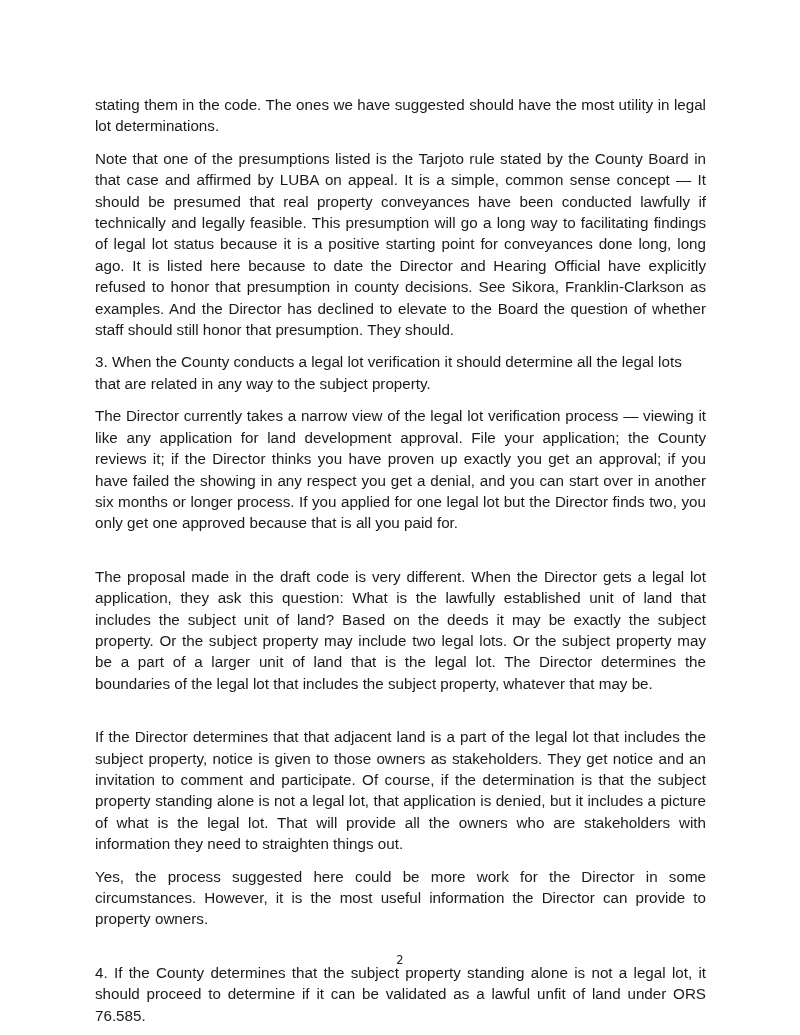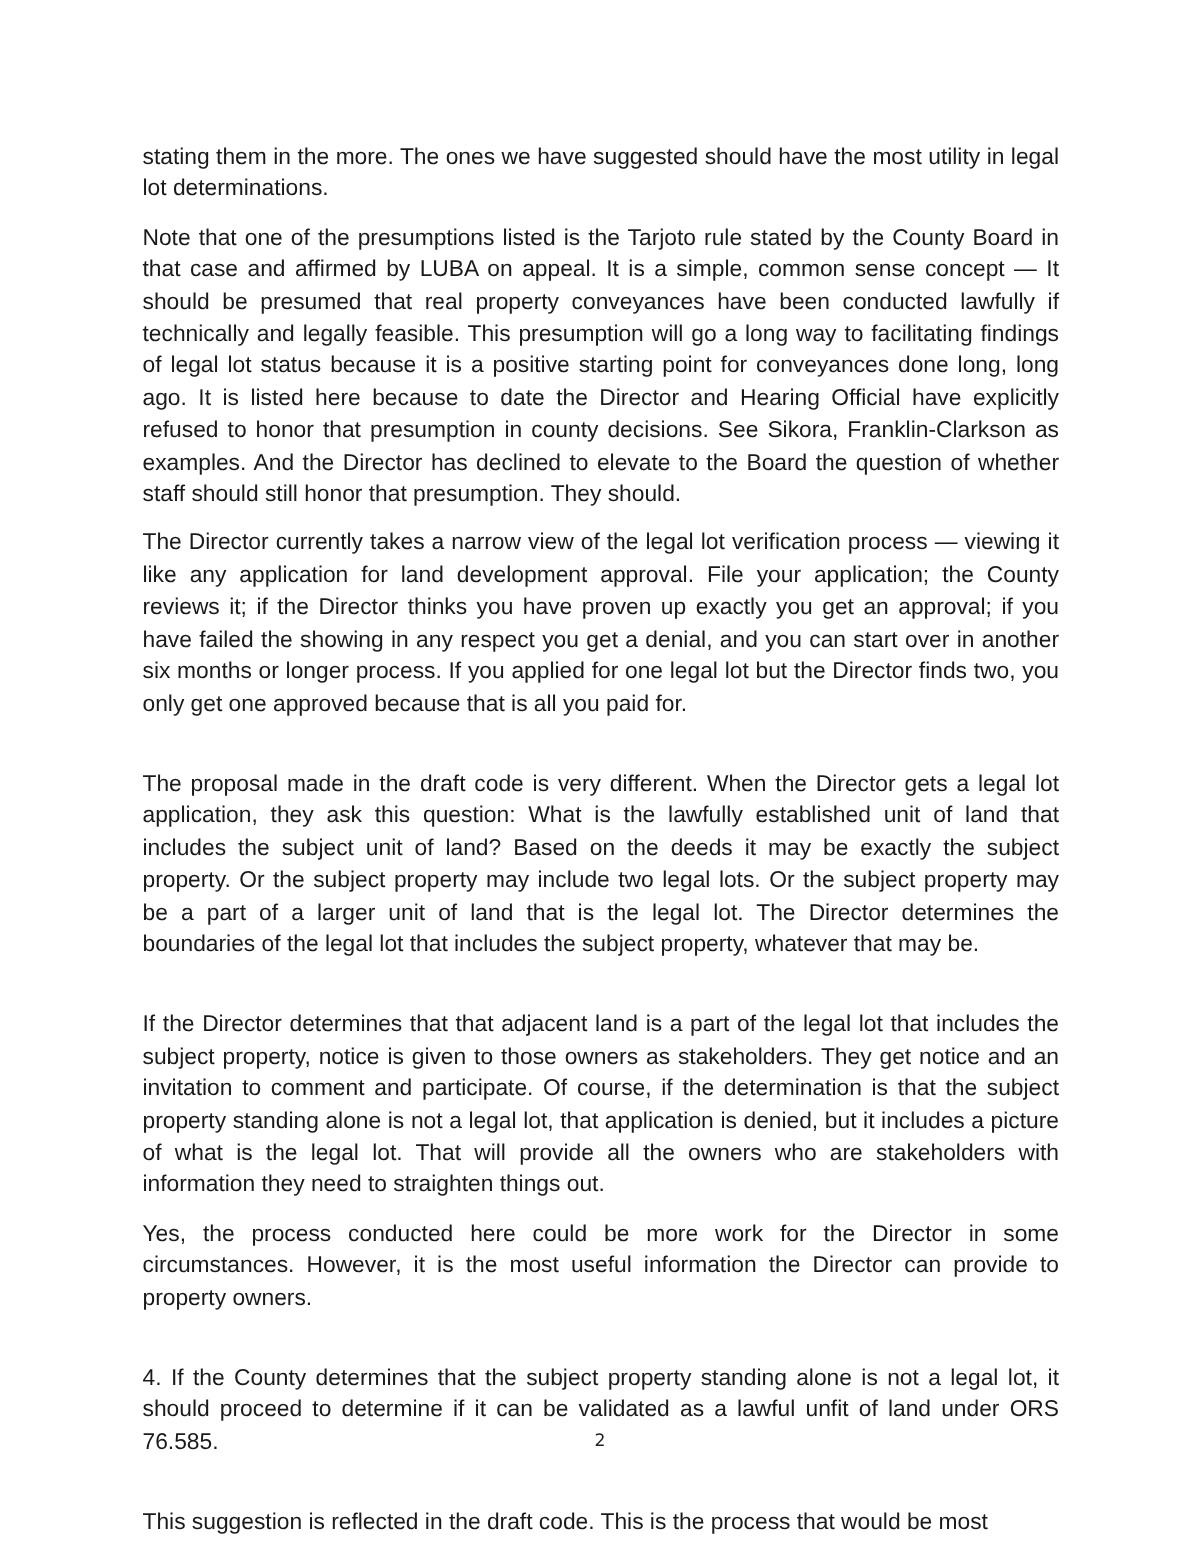--- a/index.html
+++ b/index.html
@@ -22,7 +22,7 @@
 <body>
 
 <div class="page">
-  <p>stating them in the more.  The ones we have suggested should have the most utility in legal lot determinations.</p>
+  <p>stating them in the code.  The ones we have suggested should have the most utility in legal lot determinations.</p>
   <p>Note that one of the presumptions listed is the Tarjoto rule stated by the County Board in that case and affirmed by LUBA on appeal. It is a simple, common sense concept — It should be presumed that real property conveyances have been conducted lawfully if technically and legally feasible.  This presumption will go a long way to facilitating findings of legal lot status because it is a positive starting point for conveyances done long, long ago.  It is listed here because to date the Director and Hearing Official have explicitly refused to honor that presumption in county decisions.  See Sikora, Franklin-Clarkson as examples.  And the Director has declined to elevate to the Board the question of whether staff should still honor that presumption.  They should.</p>
   <p>The Director currently takes a narrow view of the legal lot verification process — viewing it like any application for land development approval.  File your application; the County reviews it; if the Director thinks you have proven up exactly you get an approval; if you have failed the showing in any respect you get a denial, and you can start over in another six months or longer process. If you applied for one legal lot but the Director finds two, you only get one approved because that is all you paid for.</p>
   <p class="extra-gap">The proposal made in the draft code is very different.  When the Director gets a legal lot application, they ask this question:  What is the lawfully established unit of land that includes the subject unit of land?  Based on the deeds it may be exactly the subject property.  Or the subject property may include two legal lots.  Or the subject property may be a part of a larger unit of land that is the legal lot.  The Director determines the boundaries of the legal lot that includes the subject property, whatever that may be.</p>

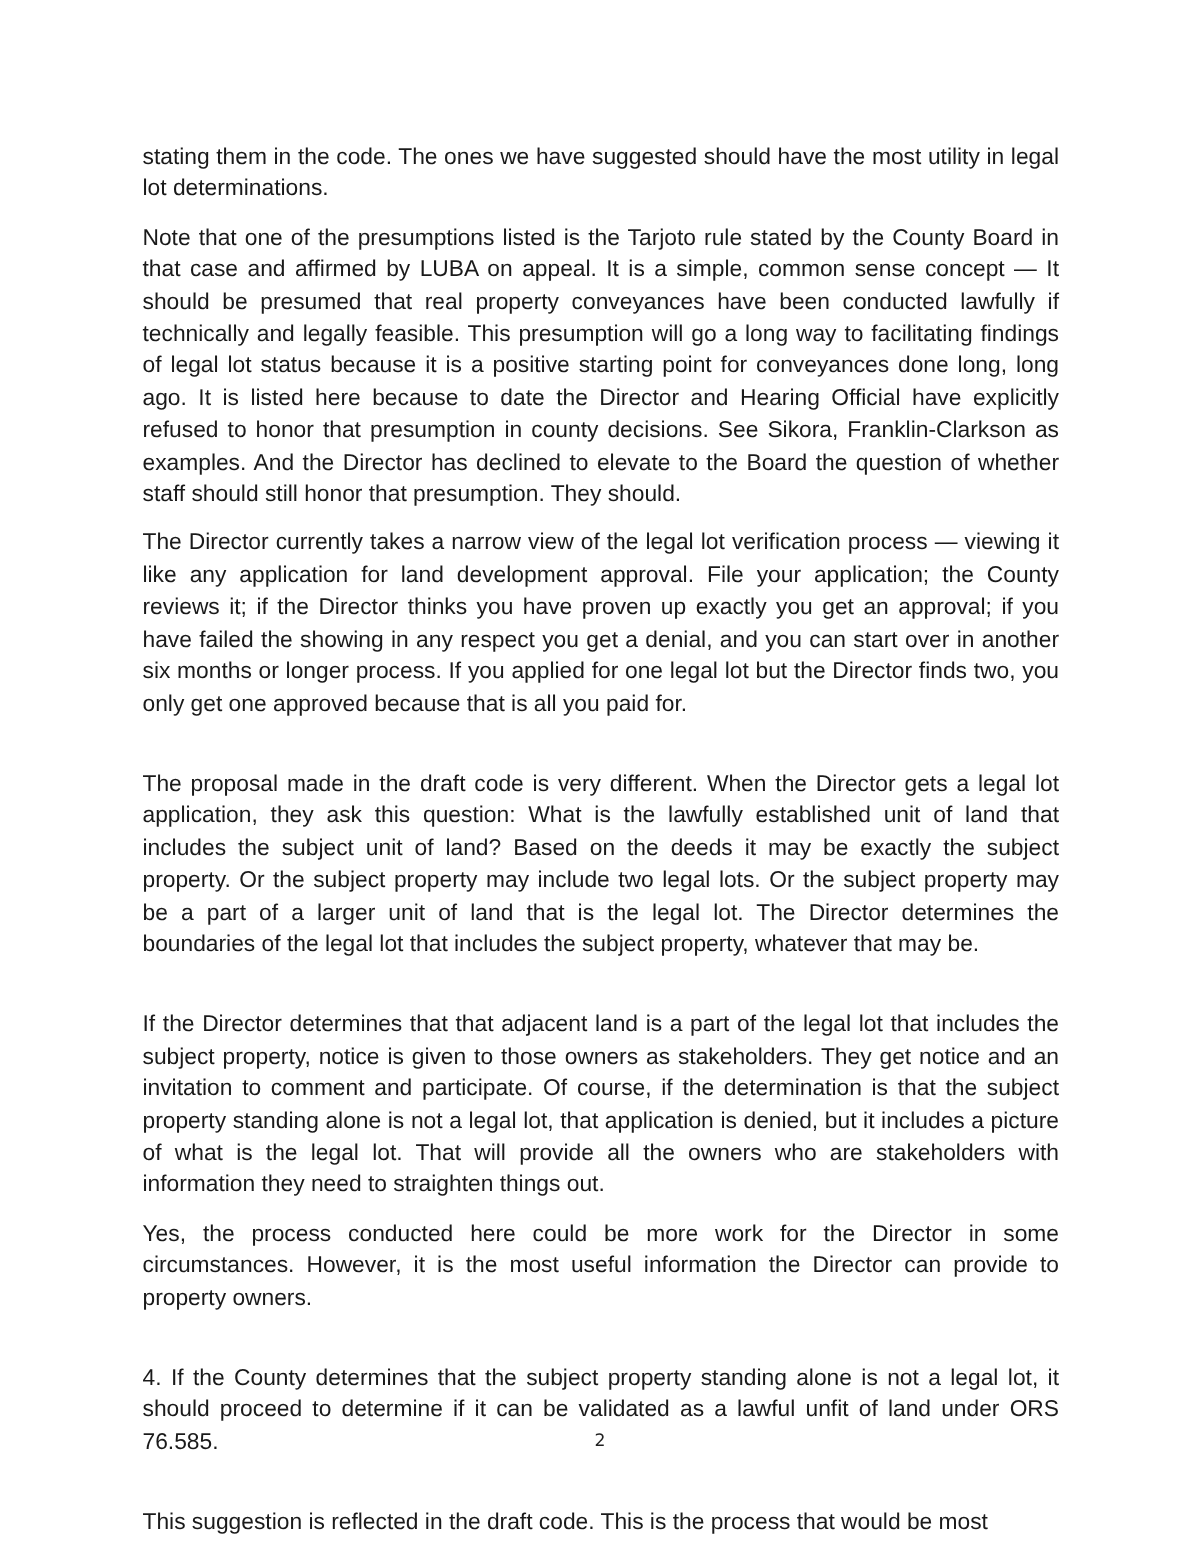--- a/index.html
+++ b/index.html
@@ -24,6 +24,7 @@
 <div class="page">
   <p>stating them in the code.  The ones we have suggested should have the most utility in legal lot determinations.</p>
   <p>Note that one of the presumptions listed is the Tarjoto rule stated by the County Board in that case and affirmed by LUBA on appeal. It is a simple, common sense concept — It should be presumed that real property conveyances have been conducted lawfully if technically and legally feasible.  This presumption will go a long way to facilitating findings of legal lot status because it is a positive starting point for conveyances done long, long ago.  It is listed here because to date the Director and Hearing Official have explicitly refused to honor that presumption in county decisions.  See Sikora, Franklin-Clarkson as examples.  And the Director has declined to elevate to the Board the question of whether staff should still honor that presumption.  They should.</p>
+  <p class="left">3.   When the County conducts a legal lot verification it should determine all the legal lots that are related in any way to the subject property.</p>
   <p>The Director currently takes a narrow view of the legal lot verification process — viewing it like any application for land development approval.  File your application; the County reviews it; if the Director thinks you have proven up exactly you get an approval; if you have failed the showing in any respect you get a denial, and you can start over in another six months or longer process. If you applied for one legal lot but the Director finds two, you only get one approved because that is all you paid for.</p>
   <p class="extra-gap">The proposal made in the draft code is very different.  When the Director gets a legal lot application, they ask this question:  What is the lawfully established unit of land that includes the subject unit of land?  Based on the deeds it may be exactly the subject property.  Or the subject property may include two legal lots.  Or the subject property may be a part of a larger unit of land that is the legal lot.  The Director determines the boundaries of the legal lot that includes the subject property, whatever that may be.</p>
   <p>If the Director determines that that adjacent land is a part of the legal lot that includes the subject property, notice is given to those owners as stakeholders.  They get notice and an invitation to comment and participate.  Of course, if the determination is that the subject property standing alone is not a legal lot, that application is denied, but it includes a picture of what is the legal lot.  That will provide all the owners who are stakeholders with information they need to straighten things out.</p>

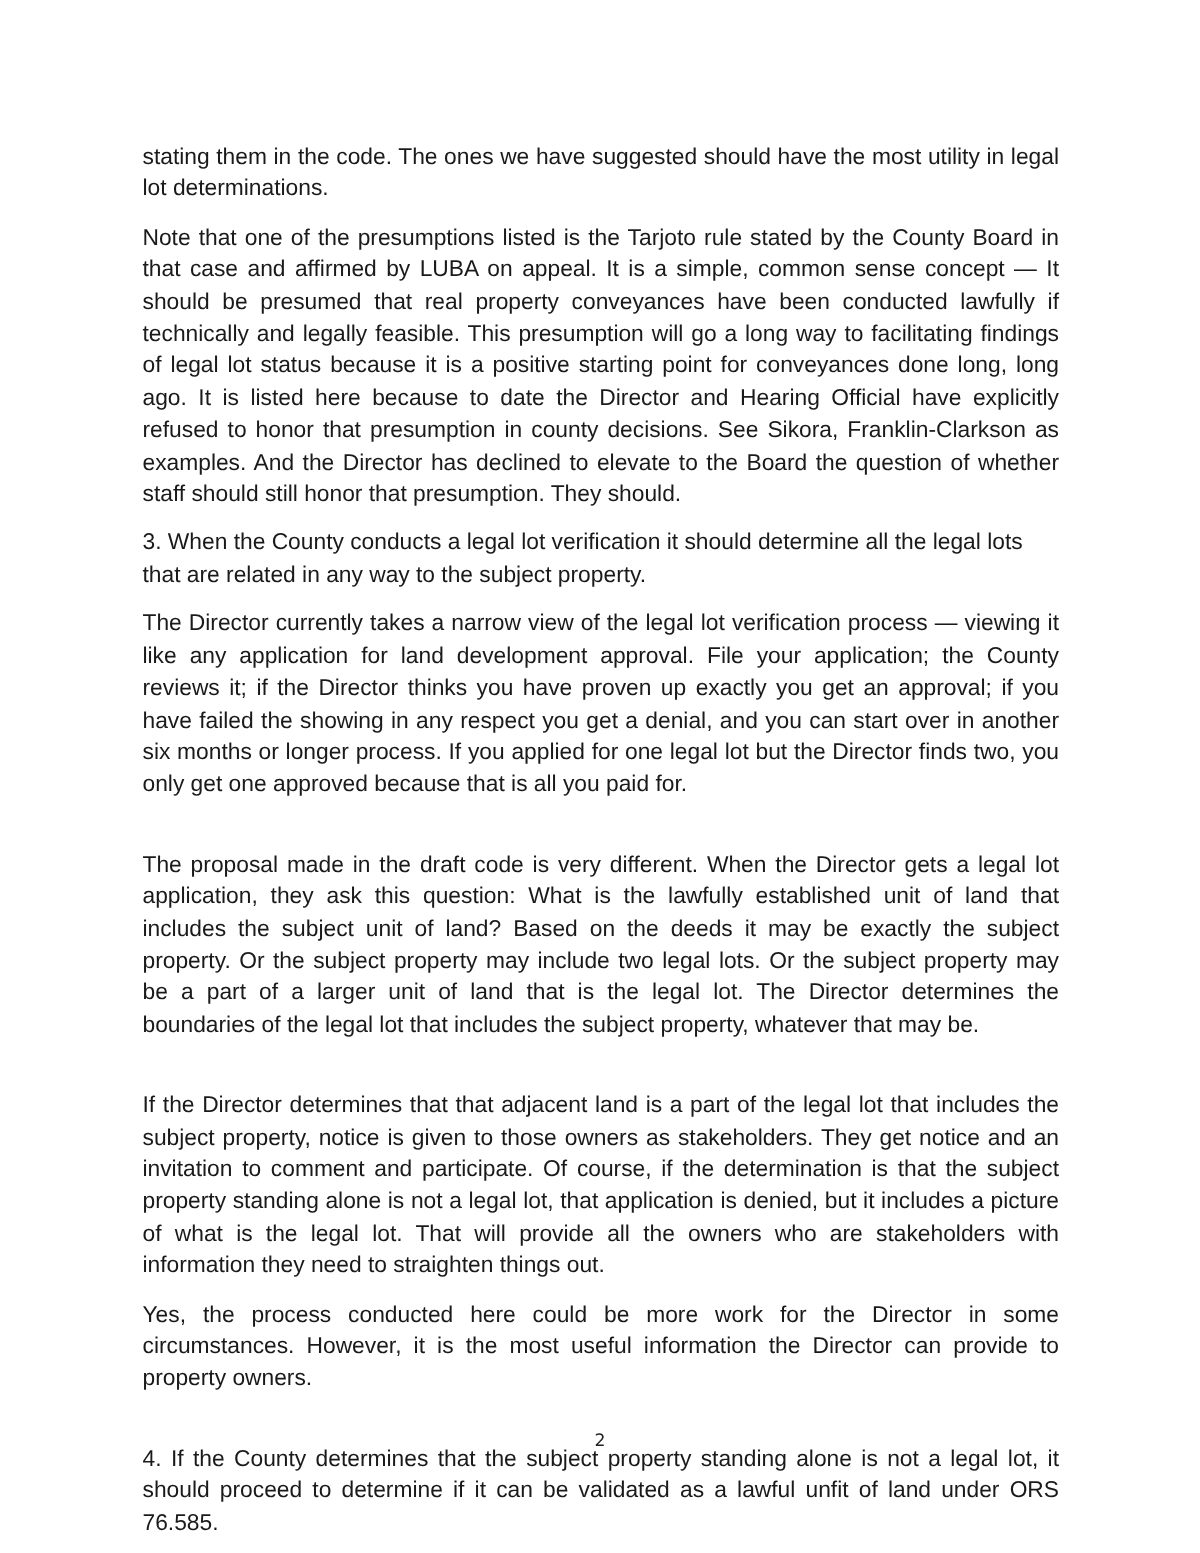--- a/index.html
+++ b/index.html
@@ -28,7 +28,7 @@
   <p>The Director currently takes a narrow view of the legal lot verification process — viewing it like any application for land development approval.  File your application; the County reviews it; if the Director thinks you have proven up exactly you get an approval; if you have failed the showing in any respect you get a denial, and you can start over in another six months or longer process. If you applied for one legal lot but the Director finds two, you only get one approved because that is all you paid for.</p>
   <p class="extra-gap">The proposal made in the draft code is very different.  When the Director gets a legal lot application, they ask this question:  What is the lawfully established unit of land that includes the subject unit of land?  Based on the deeds it may be exactly the subject property.  Or the subject property may include two legal lots.  Or the subject property may be a part of a larger unit of land that is the legal lot.  The Director determines the boundaries of the legal lot that includes the subject property, whatever that may be.</p>
   <p>If the Director determines that that adjacent land is a part of the legal lot that includes the subject property, notice is given to those owners as stakeholders.  They get notice and an invitation to comment and participate.  Of course, if the determination is that the subject property standing alone is not a legal lot, that application is denied, but it includes a picture of what is the legal lot.  That will provide all the owners who are stakeholders with information they need to straighten things out.</p>
-  <p>Yes, the process conducted here could be more work for the Director in some circumstances.  However, it is the most useful information the Director can provide to property owners.</p>
+  <p>Yes, the process suggested here could be more work for the Director in some circumstances.  However, it is the most useful information the Director can provide to property owners.</p>
   <p class="extra-gap">4.  If the County determines that the subject property standing alone is not a legal lot, it should proceed to determine if it can be validated as a lawful unfit of land under ORS 76.585.</p>
   <p>This suggestion is reflected in the draft code.  This is the process that would be most</p>
 </div>

